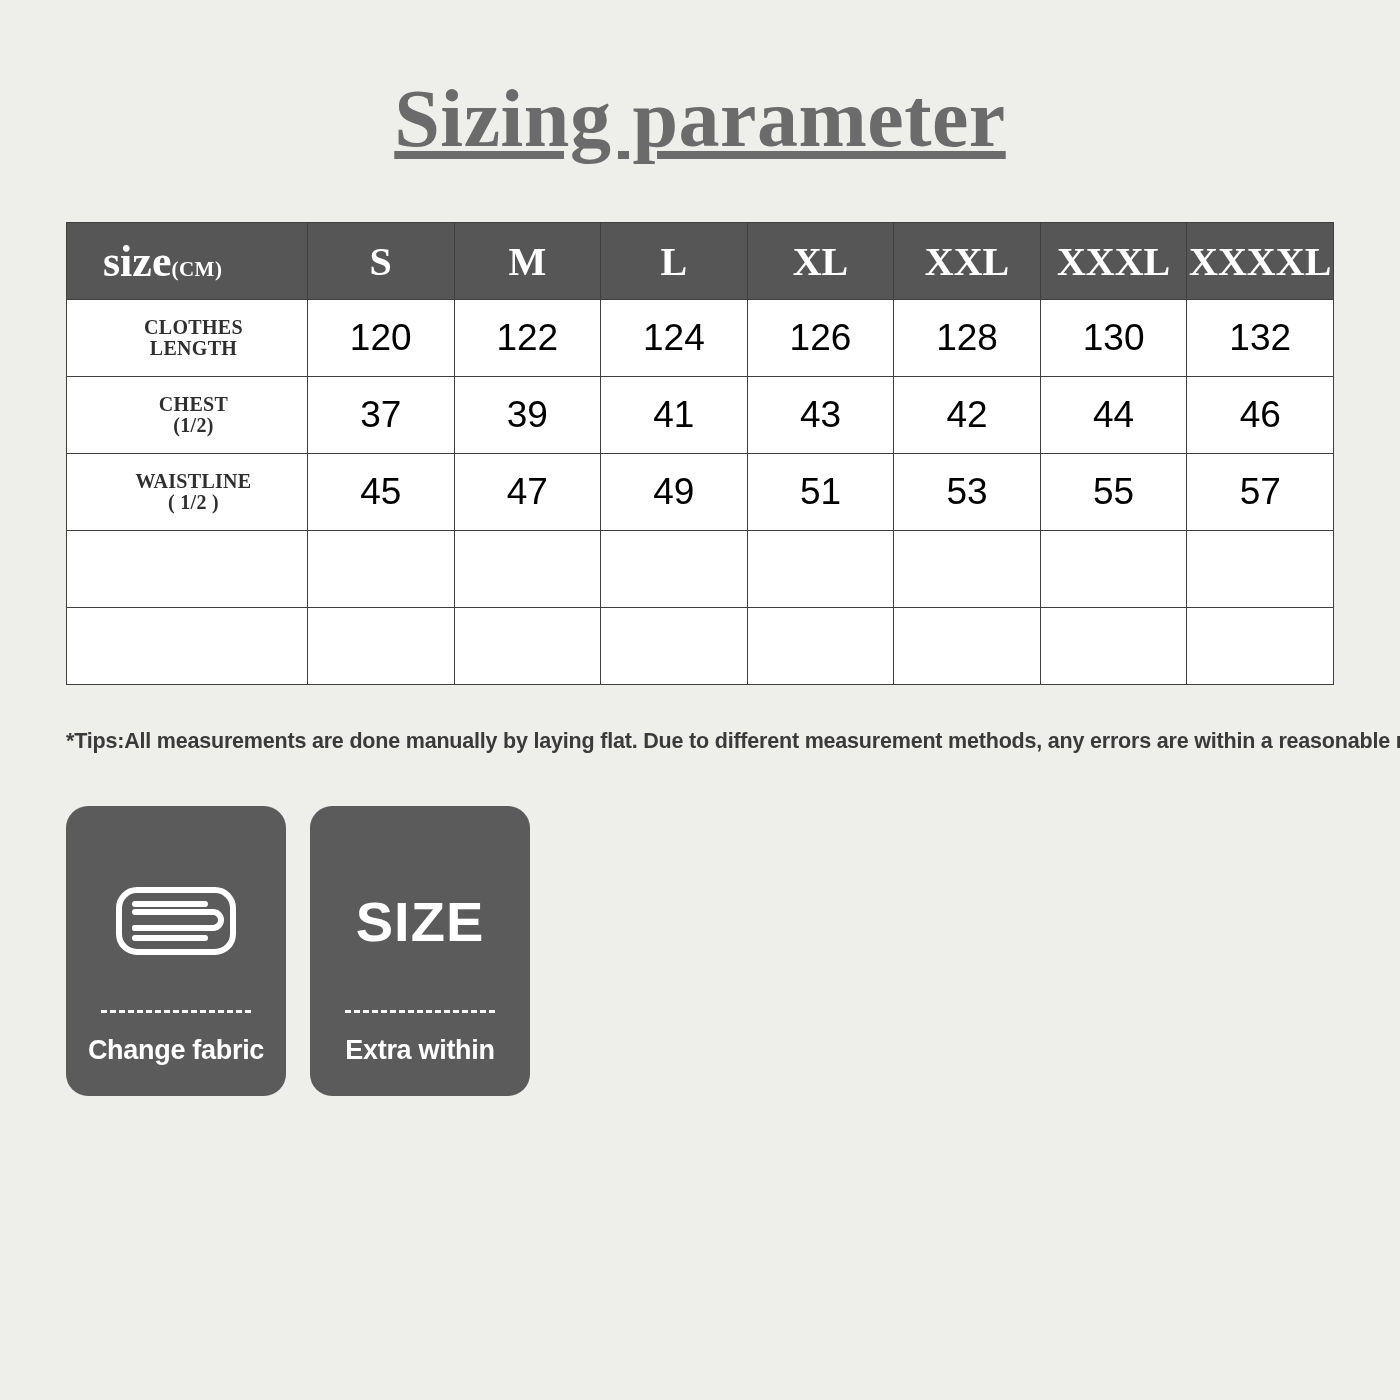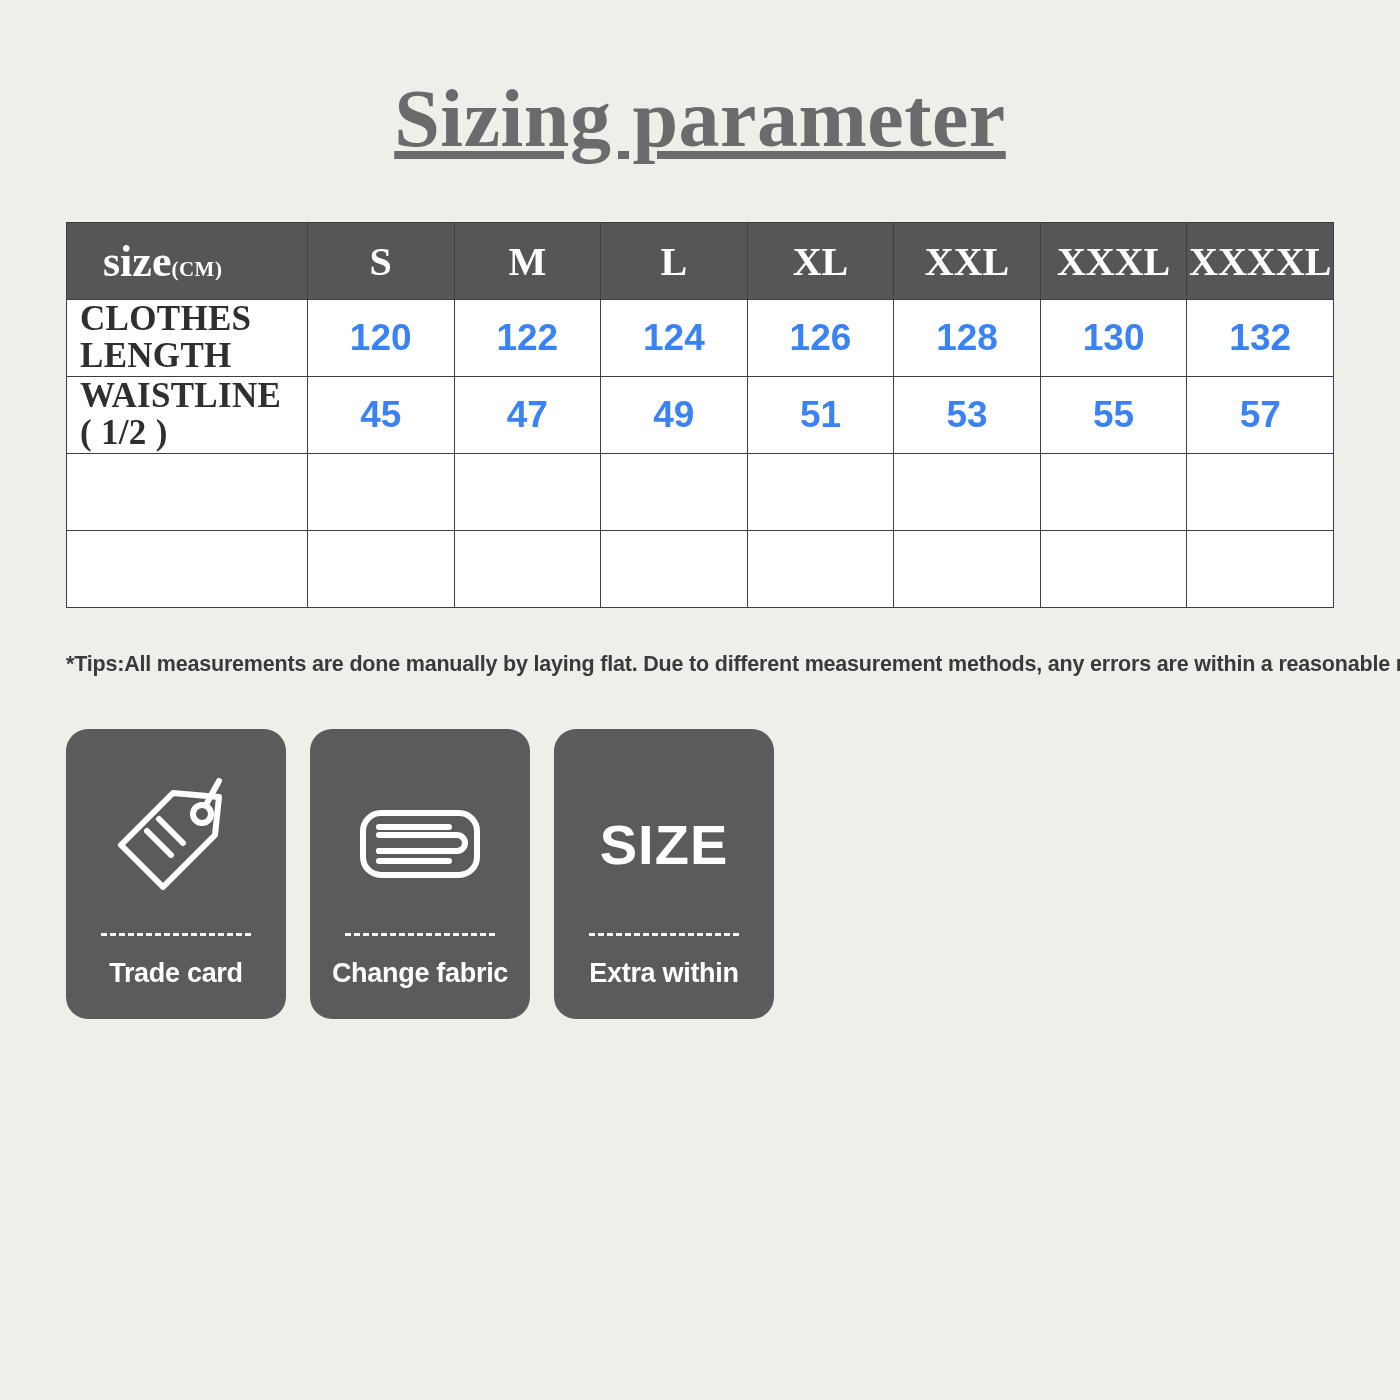--- a/index.html
+++ b/index.html
@@ -76,11 +76,11 @@
     color: #3b82f6;
   }
   tbody td.row-label {
-    text-align: left;
+    text-align: center;
     padding-left: 13px;
     font-family: "Liberation Serif", serif;
     font-weight: bold;
-    font-size: 35px;
+    font-size: 20px;
     line-height: 1.05;
     letter-spacing: 0.3px;
     color: #2f2f2f;

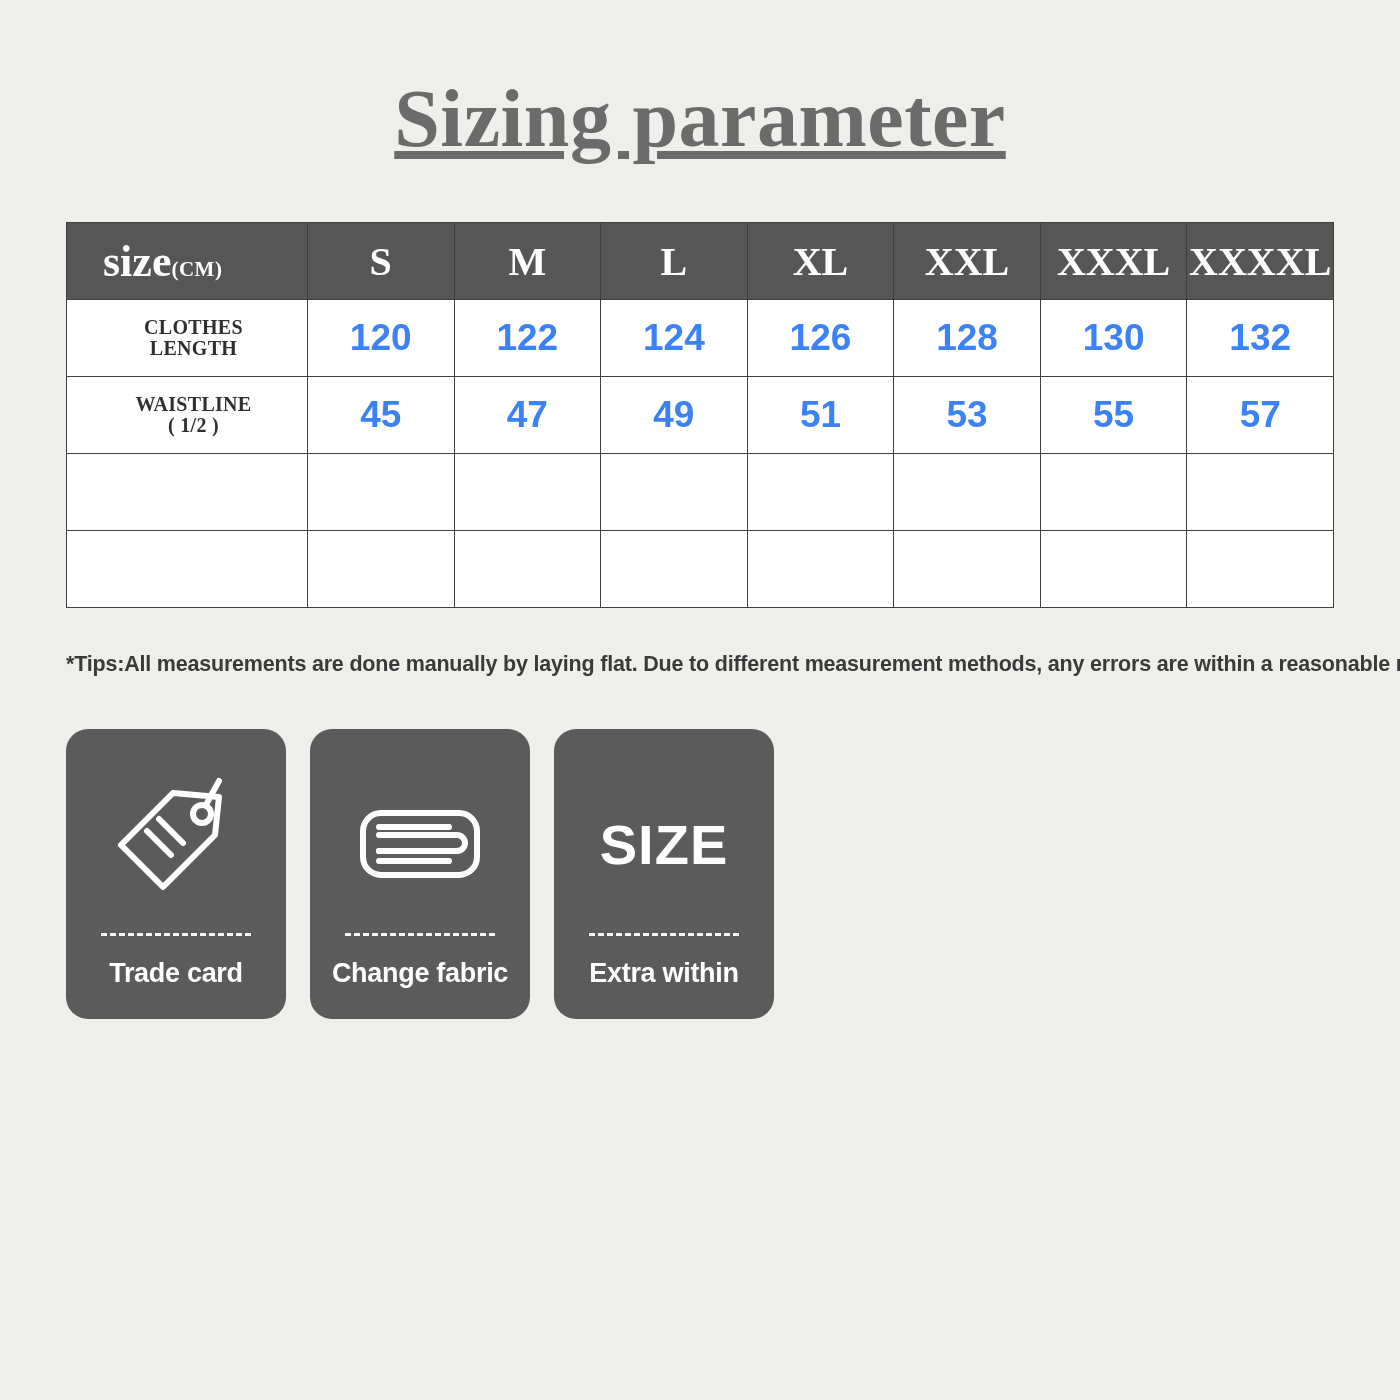--- a/index.html
+++ b/index.html
@@ -71,9 +71,9 @@
     height: 76px;
     background: #ffffff;
     font-family: "Liberation Sans", sans-serif;
-    font-weight: bold;
+    font-weight: normal;
     font-size: 37px;
-    color: #3b82f6;
+    color: #000000;
   }
   tbody td.row-label {
     text-align: center;

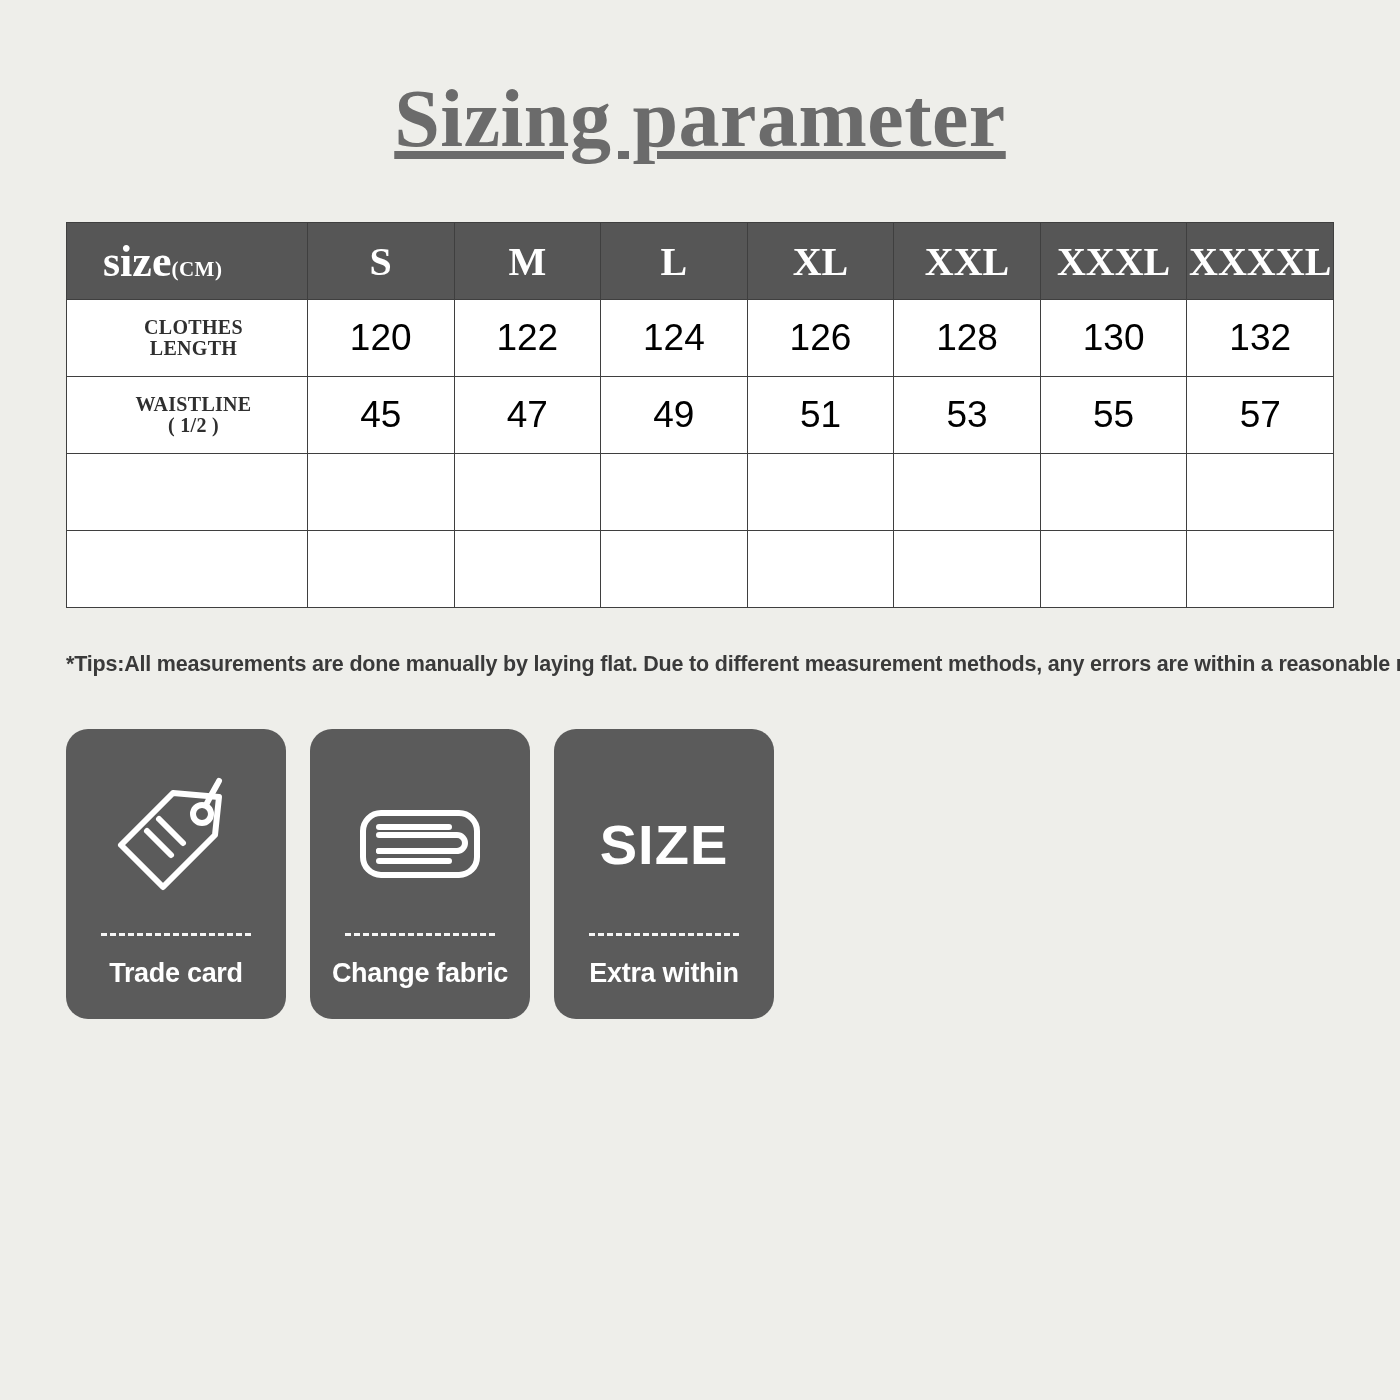--- a/index.html
+++ b/index.html
@@ -192,6 +192,16 @@
           <td>128</td>
           <td>130</td>
           <td>132</td>
+        </tr>
+        <tr>
+          <td class="row-label"><span>CHEST</span><br><span>(1/2)</span></td>
+          <td>37</td>
+          <td>39</td>
+          <td>41</td>
+          <td>43</td>
+          <td>42</td>
+          <td>44</td>
+          <td>46</td>
         </tr>
         <tr>
           <td class="row-label"><span>WAISTLINE</span><br><span>( 1/2 )</span></td>

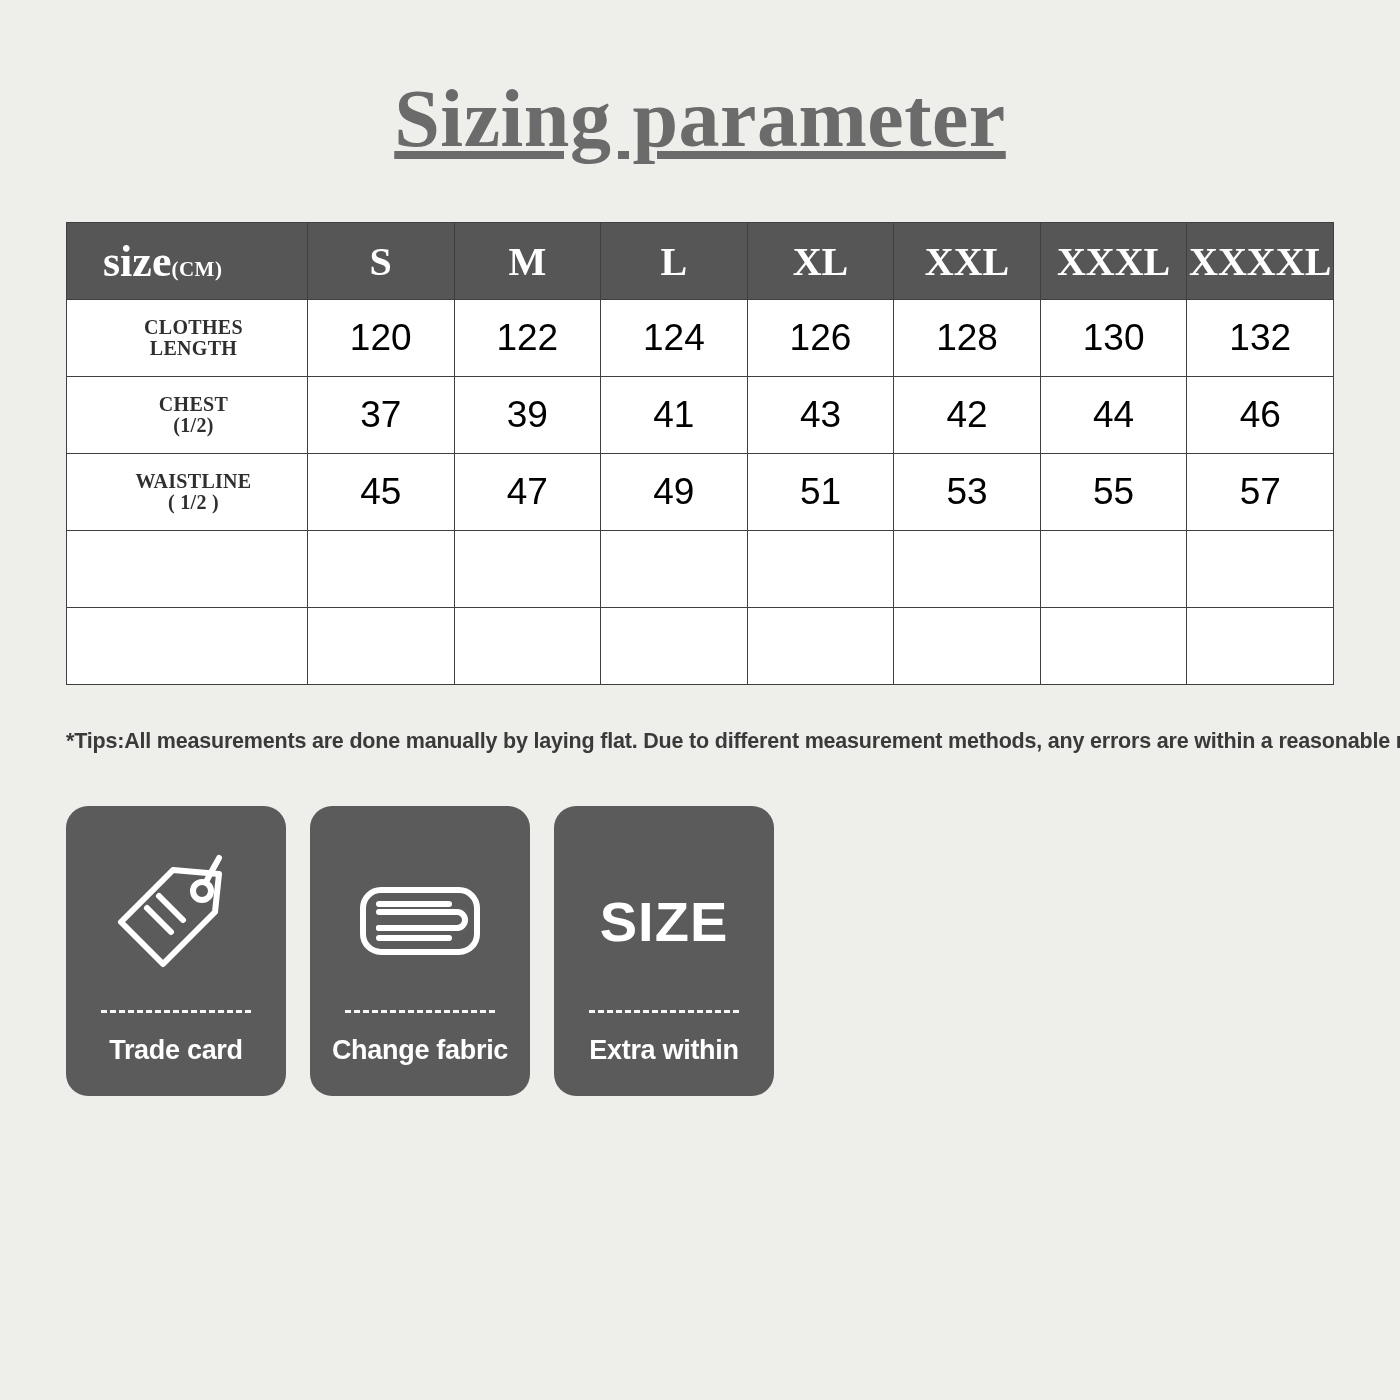--- a/index.html
+++ b/index.html
@@ -241,19 +241,6 @@
 
   <div class="cards">
 
-    <div class="card">
-      <div class="icon-box">
-        <svg width="150" height="150" viewBox="0 0 150 150" fill="none" stroke="#ffffff" stroke-width="6" stroke-linecap="round" stroke-linejoin="round">
-          <path d="M118 28 L72 24 L20 76 L62 118 L114 66 Z"></path>
-          <circle cx="101" cy="45" r="9"></circle>
-          <path d="M105 36 C112 22 116 16 118 12"></path>
-          <path d="M46 62 L70 86"></path>
-          <path d="M58 50 L82 74"></path>
-        </svg>
-      </div>
-      <div class="dashes"></div>
-      <div class="card-label">Trade card</div>
-    </div>
 
     <div class="card">
       <div class="icon-box">

